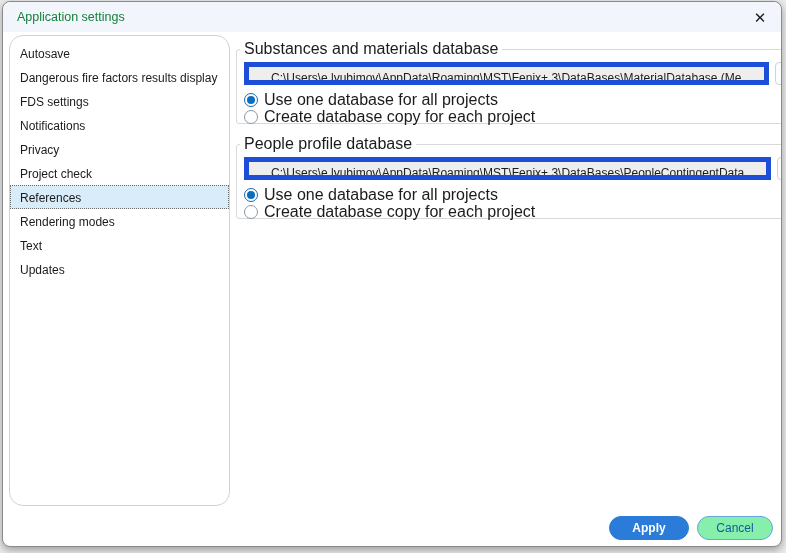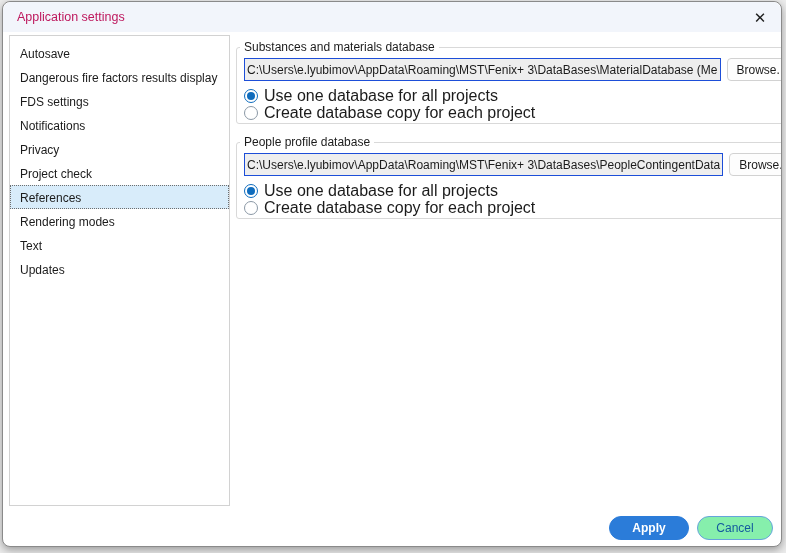--- a/index.html
+++ b/index.html
@@ -13,7 +13,7 @@
   
   .titlebar{position:absolute;left:0;top:0;right:0;height:30px;background:#f2f5fb;
     border-radius:8px 8px 0 0;}
-  .title{position:absolute;left:14px;top:0;line-height:30px;font-size:12.5px;color:#be185d;}
+  .title{position:absolute;left:14px;top:0;line-height:30px;font-size:12.5px;color:#15803d;}
   .close-btn{position:absolute;right:10px;top:5px;width:22px;height:22px;
     display:flex;align-items:center;justify-content:center;font-size:15px;color:#1b1b1b;
     cursor:pointer;border-radius:4px;}

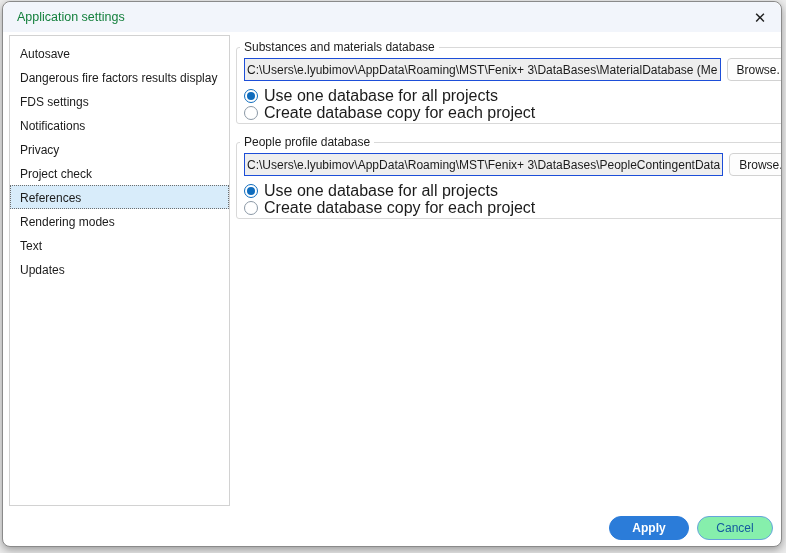--- a/index.html
+++ b/index.html
@@ -20,7 +20,7 @@
 
   
   .sidebar{position:absolute;left:6px;top:33px;width:221px;height:471px;
-    background:#fff;border:1px solid #d2d2d2;border-radius:0;padding-top:5px;}
+    background:#fff;border:1px solid #d2d2d2;border-radius:14px;padding-top:5px;}
   .side-item{height:24px;line-height:24px;padding:0 9px;font-size:12px;color:#1b1b1b;
     white-space:nowrap;overflow:hidden;cursor:pointer;border:1px dotted transparent;}
   .side-item.selected{background:#d8ecfa;border:1px dotted #6e6e6e;}

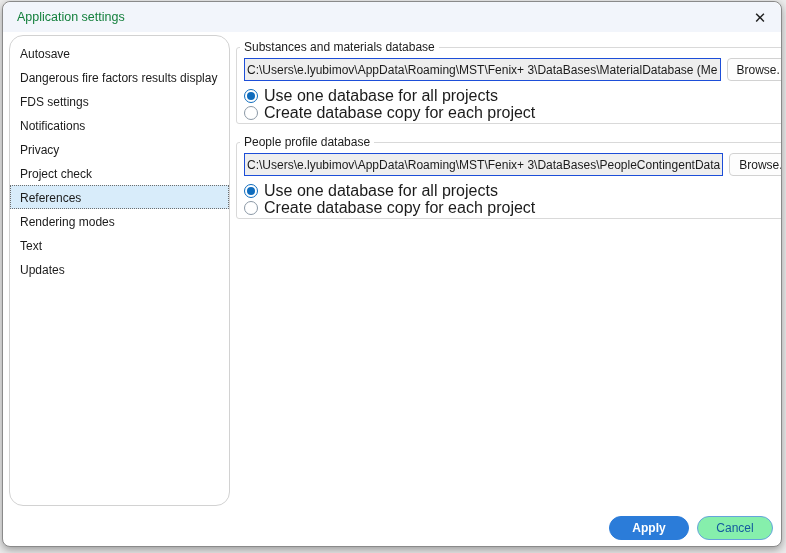--- a/index.html
+++ b/index.html
@@ -28,7 +28,7 @@
   
   fieldset.group{position:absolute;left:233px;width:543px;margin:0;
     border:1px solid #d9d9d9;border-radius:3px;padding:3px 7px 8px 7px;background:#fff;}
-  fieldset.group legend{font-size:12px;color:#1b1b1b;padding:0 4px;margin-left:-4px;}
+  fieldset.group legend{font-size:16px;color:#1b1b1b;padding:0 4px;margin-left:-4px;}
   .g1{top:38px;height:84px;}
   .g2{top:133px;height:84px;}
 

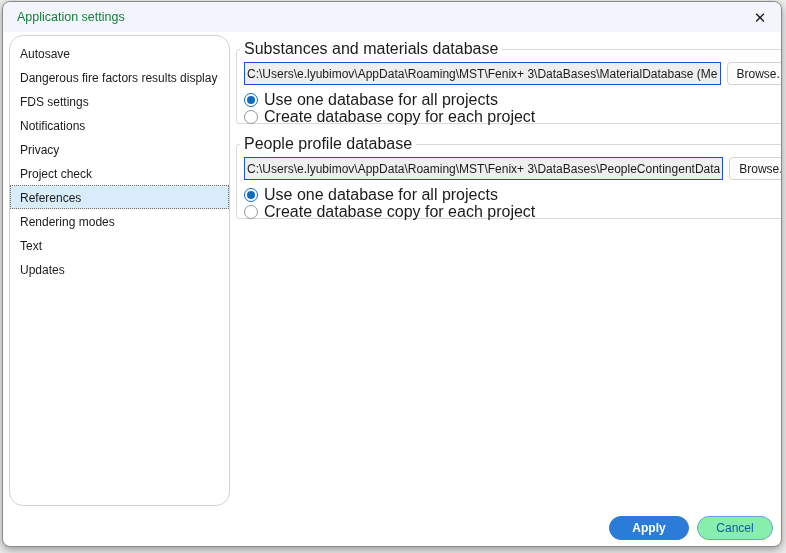--- a/index.html
+++ b/index.html
@@ -33,8 +33,8 @@
   .g2{top:133px;height:84px;}
 
   .path-row{display:flex;gap:6px;margin-top:1px;}
-  .path-field{flex:1;height:23px;line-height:23px;background:#eeeeee;border:1px solid #1d4ed8;
-    padding:0 2px;font-size:12px;color:#1b1b1b;white-space:nowrap;overflow:hidden;}
+  .path-field{flex:1;height:23px;line-height:23px;background:#eeeeee;border:5px solid #1d4ed8;
+    padding:0 22px;font-size:12px;color:#1b1b1b;white-space:nowrap;overflow:hidden;}
   .browse-btn{height:23px;padding:0 9px;background:#fdfdfd;border:1px solid #d2d2d2;
     border-radius:4px;font-size:12px;color:#1b1b1b;cursor:pointer;white-space:nowrap;
     font-family:inherit;}

